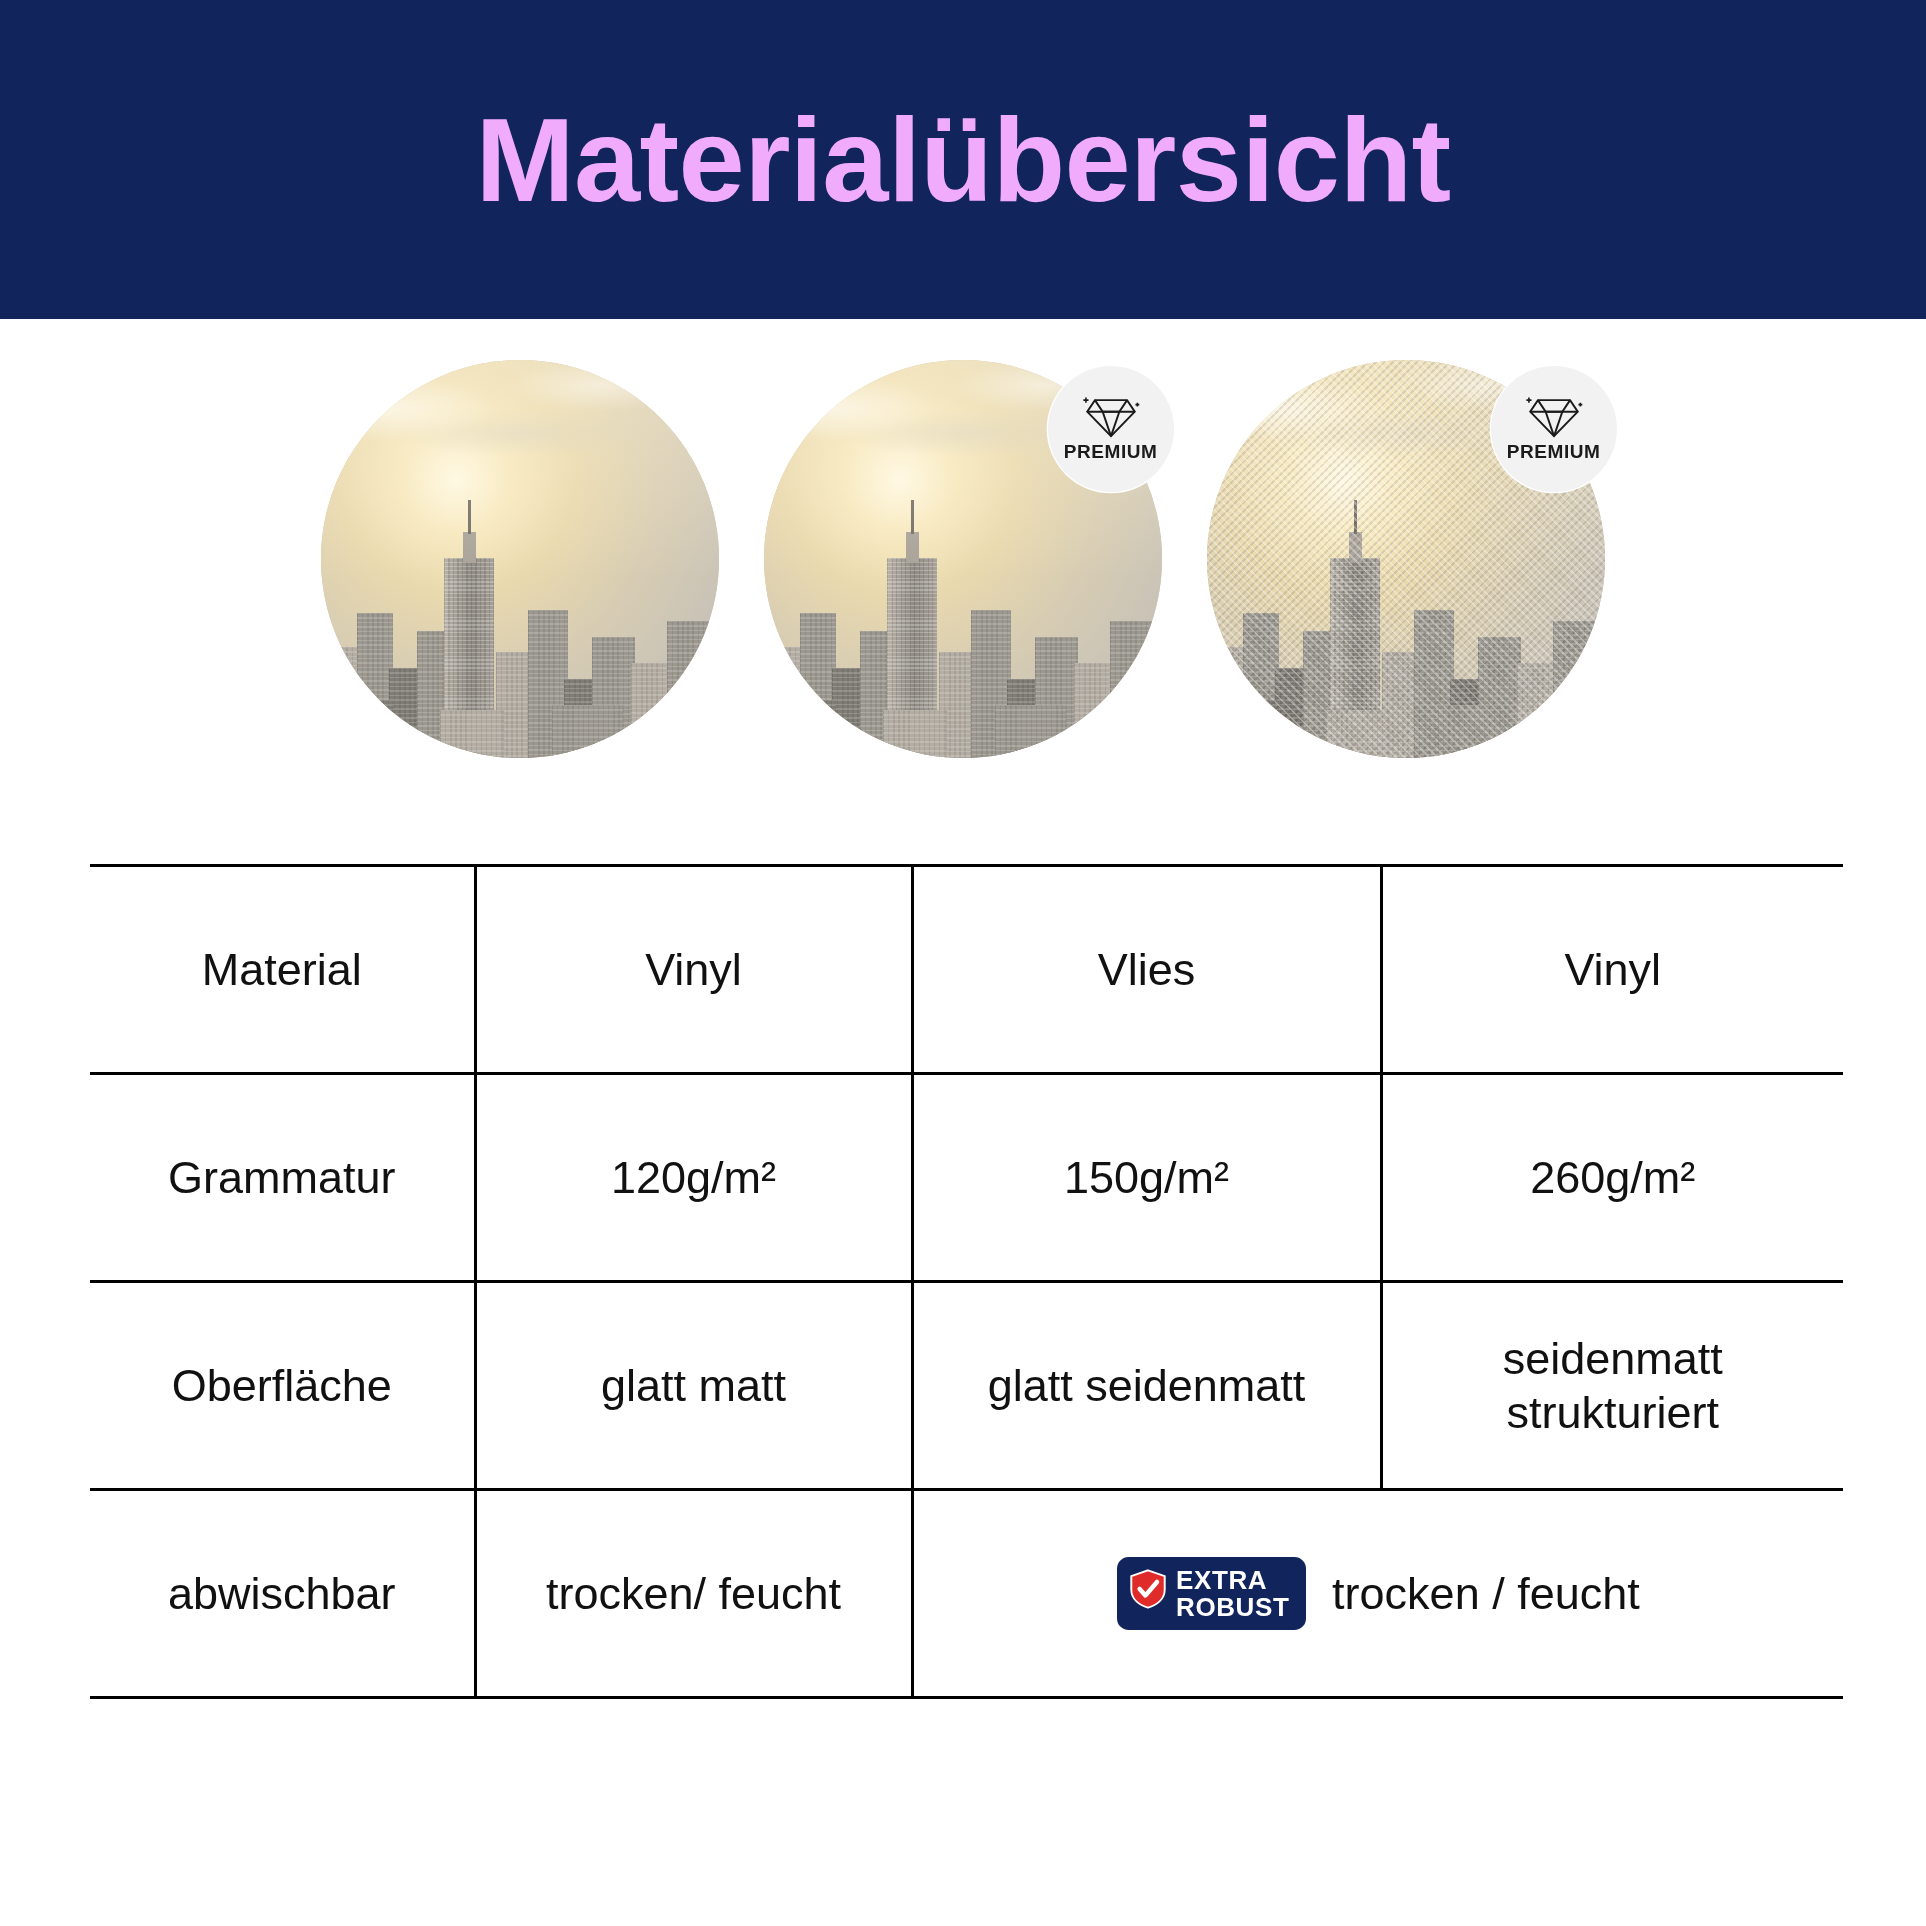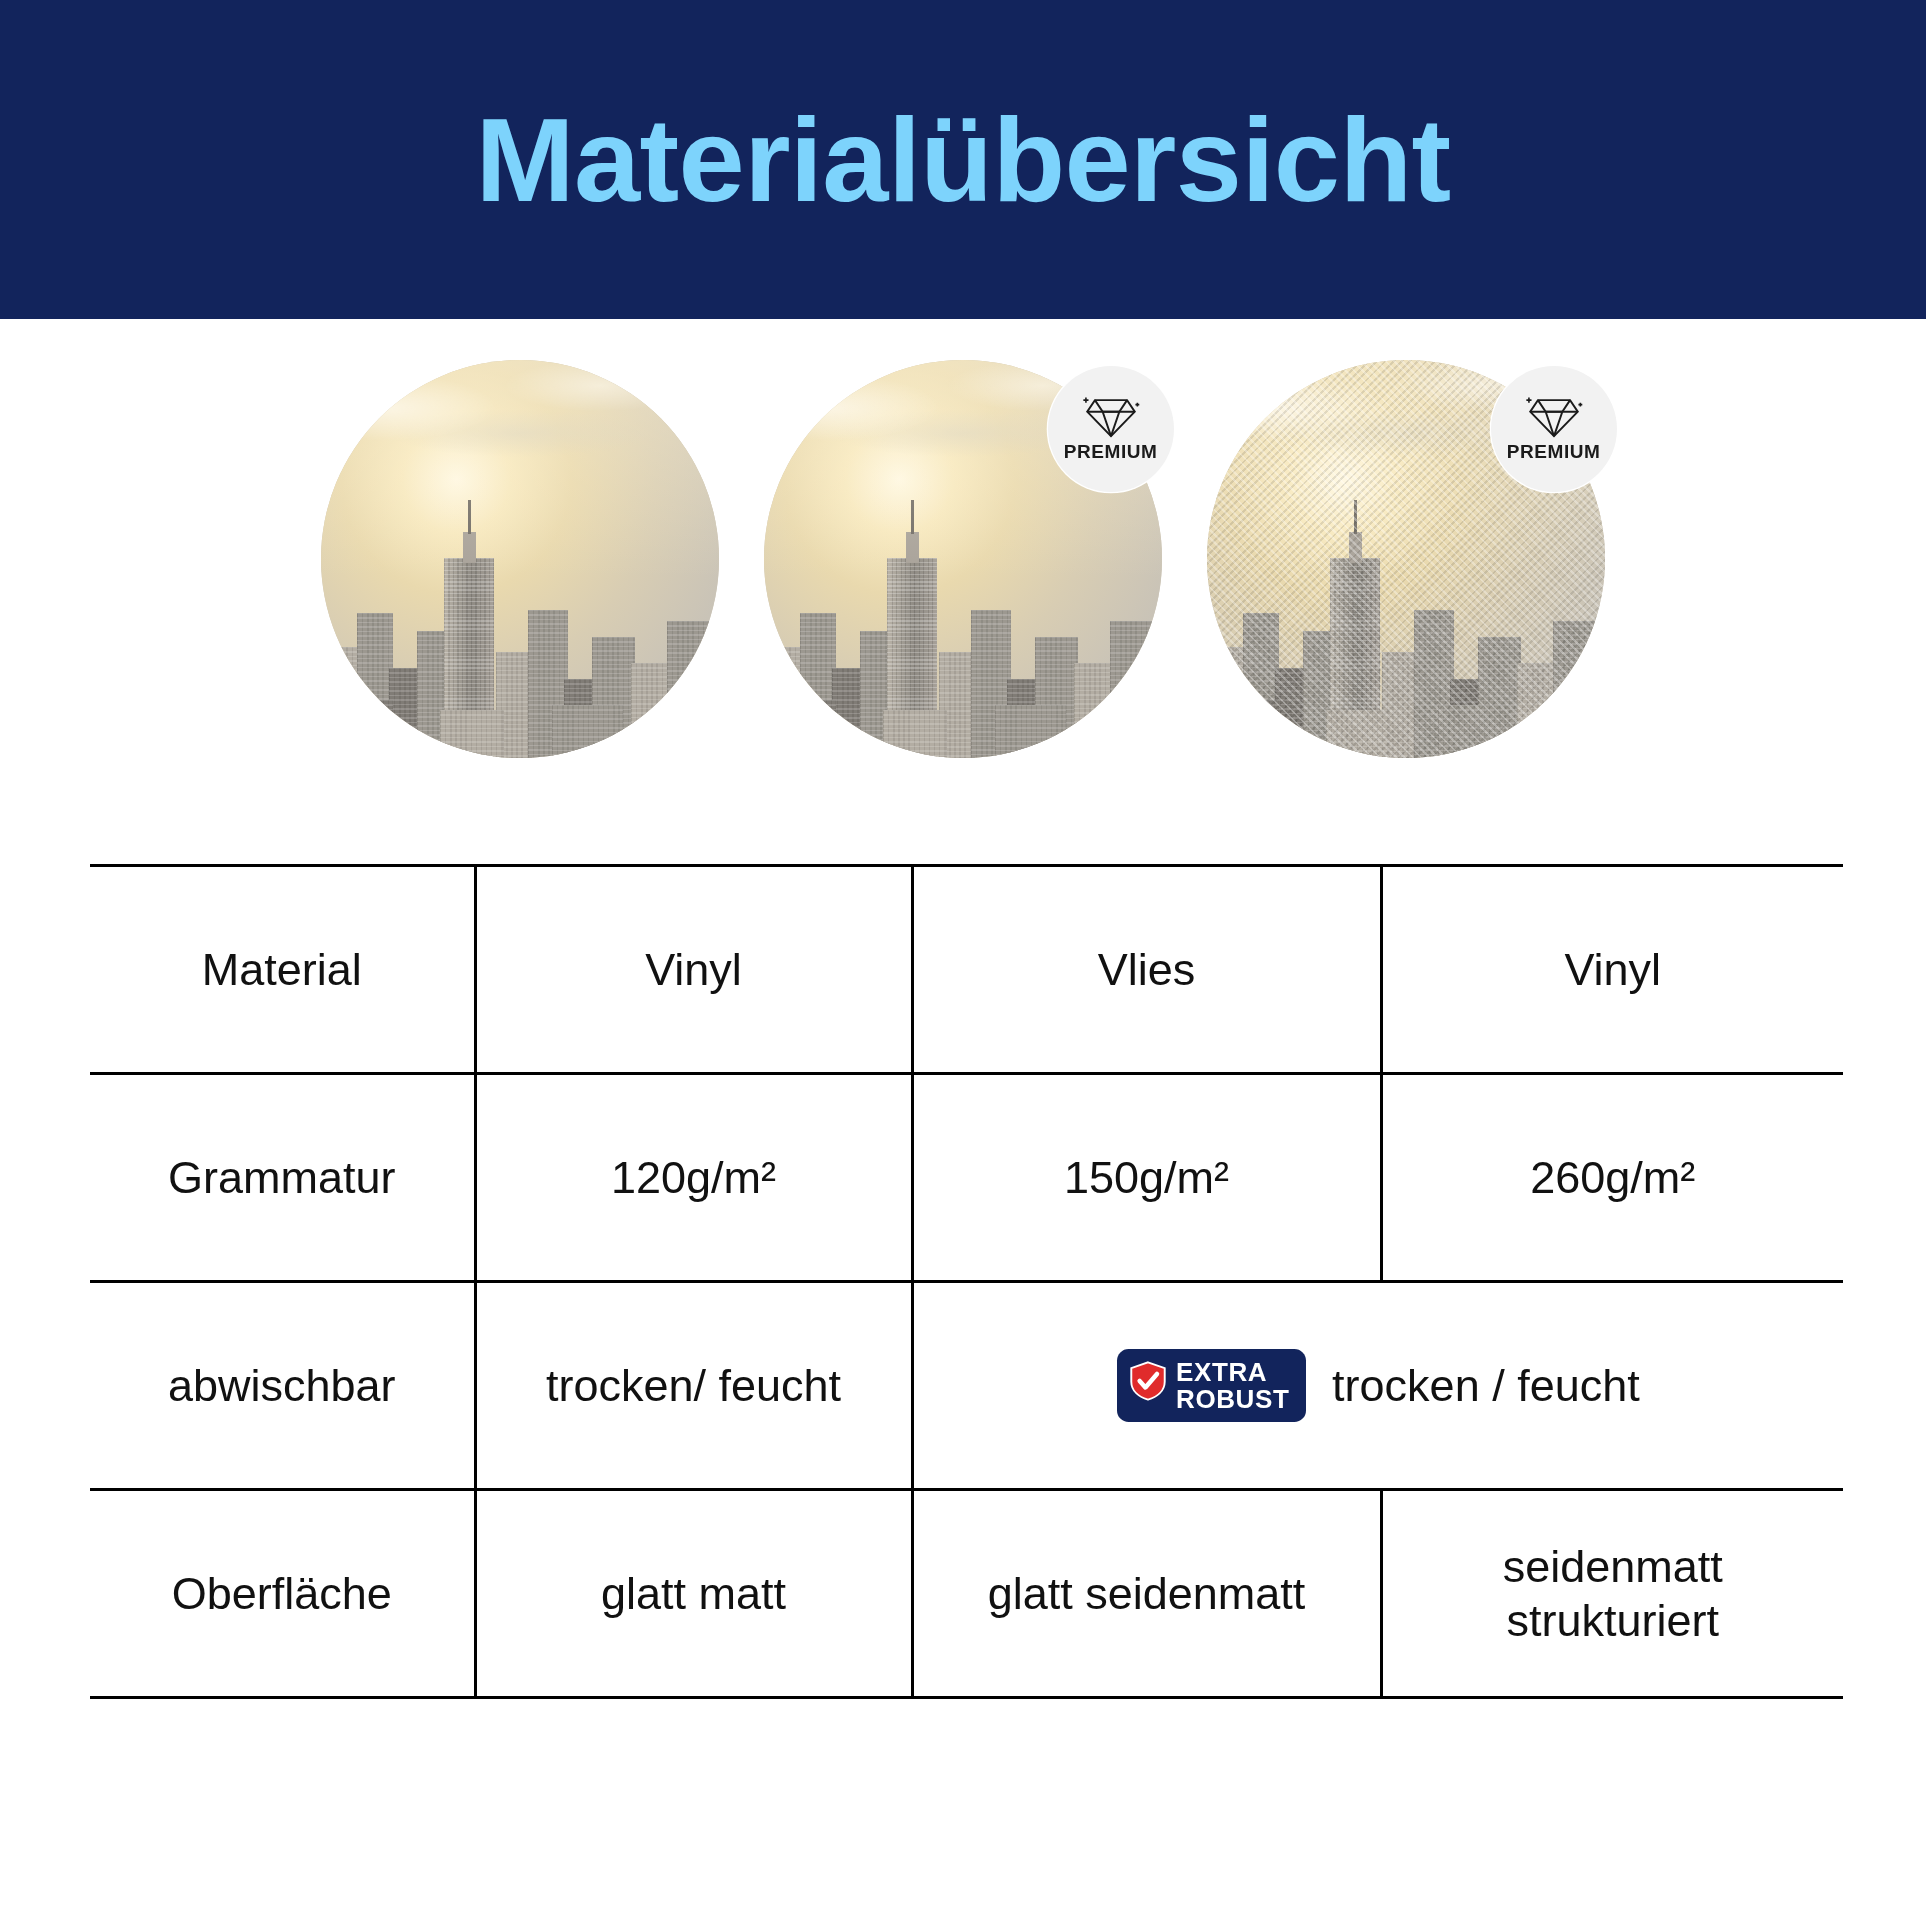--- a/index.html
+++ b/index.html
@@ -19,7 +19,7 @@
     display:flex;align-items:center;justify-content:center;
   }
   .header-title{
-    color:#7dd3fc;
+    color:#f0abfc;
     font-size:119px;
     font-weight:bold;
     letter-spacing:-0.6px;

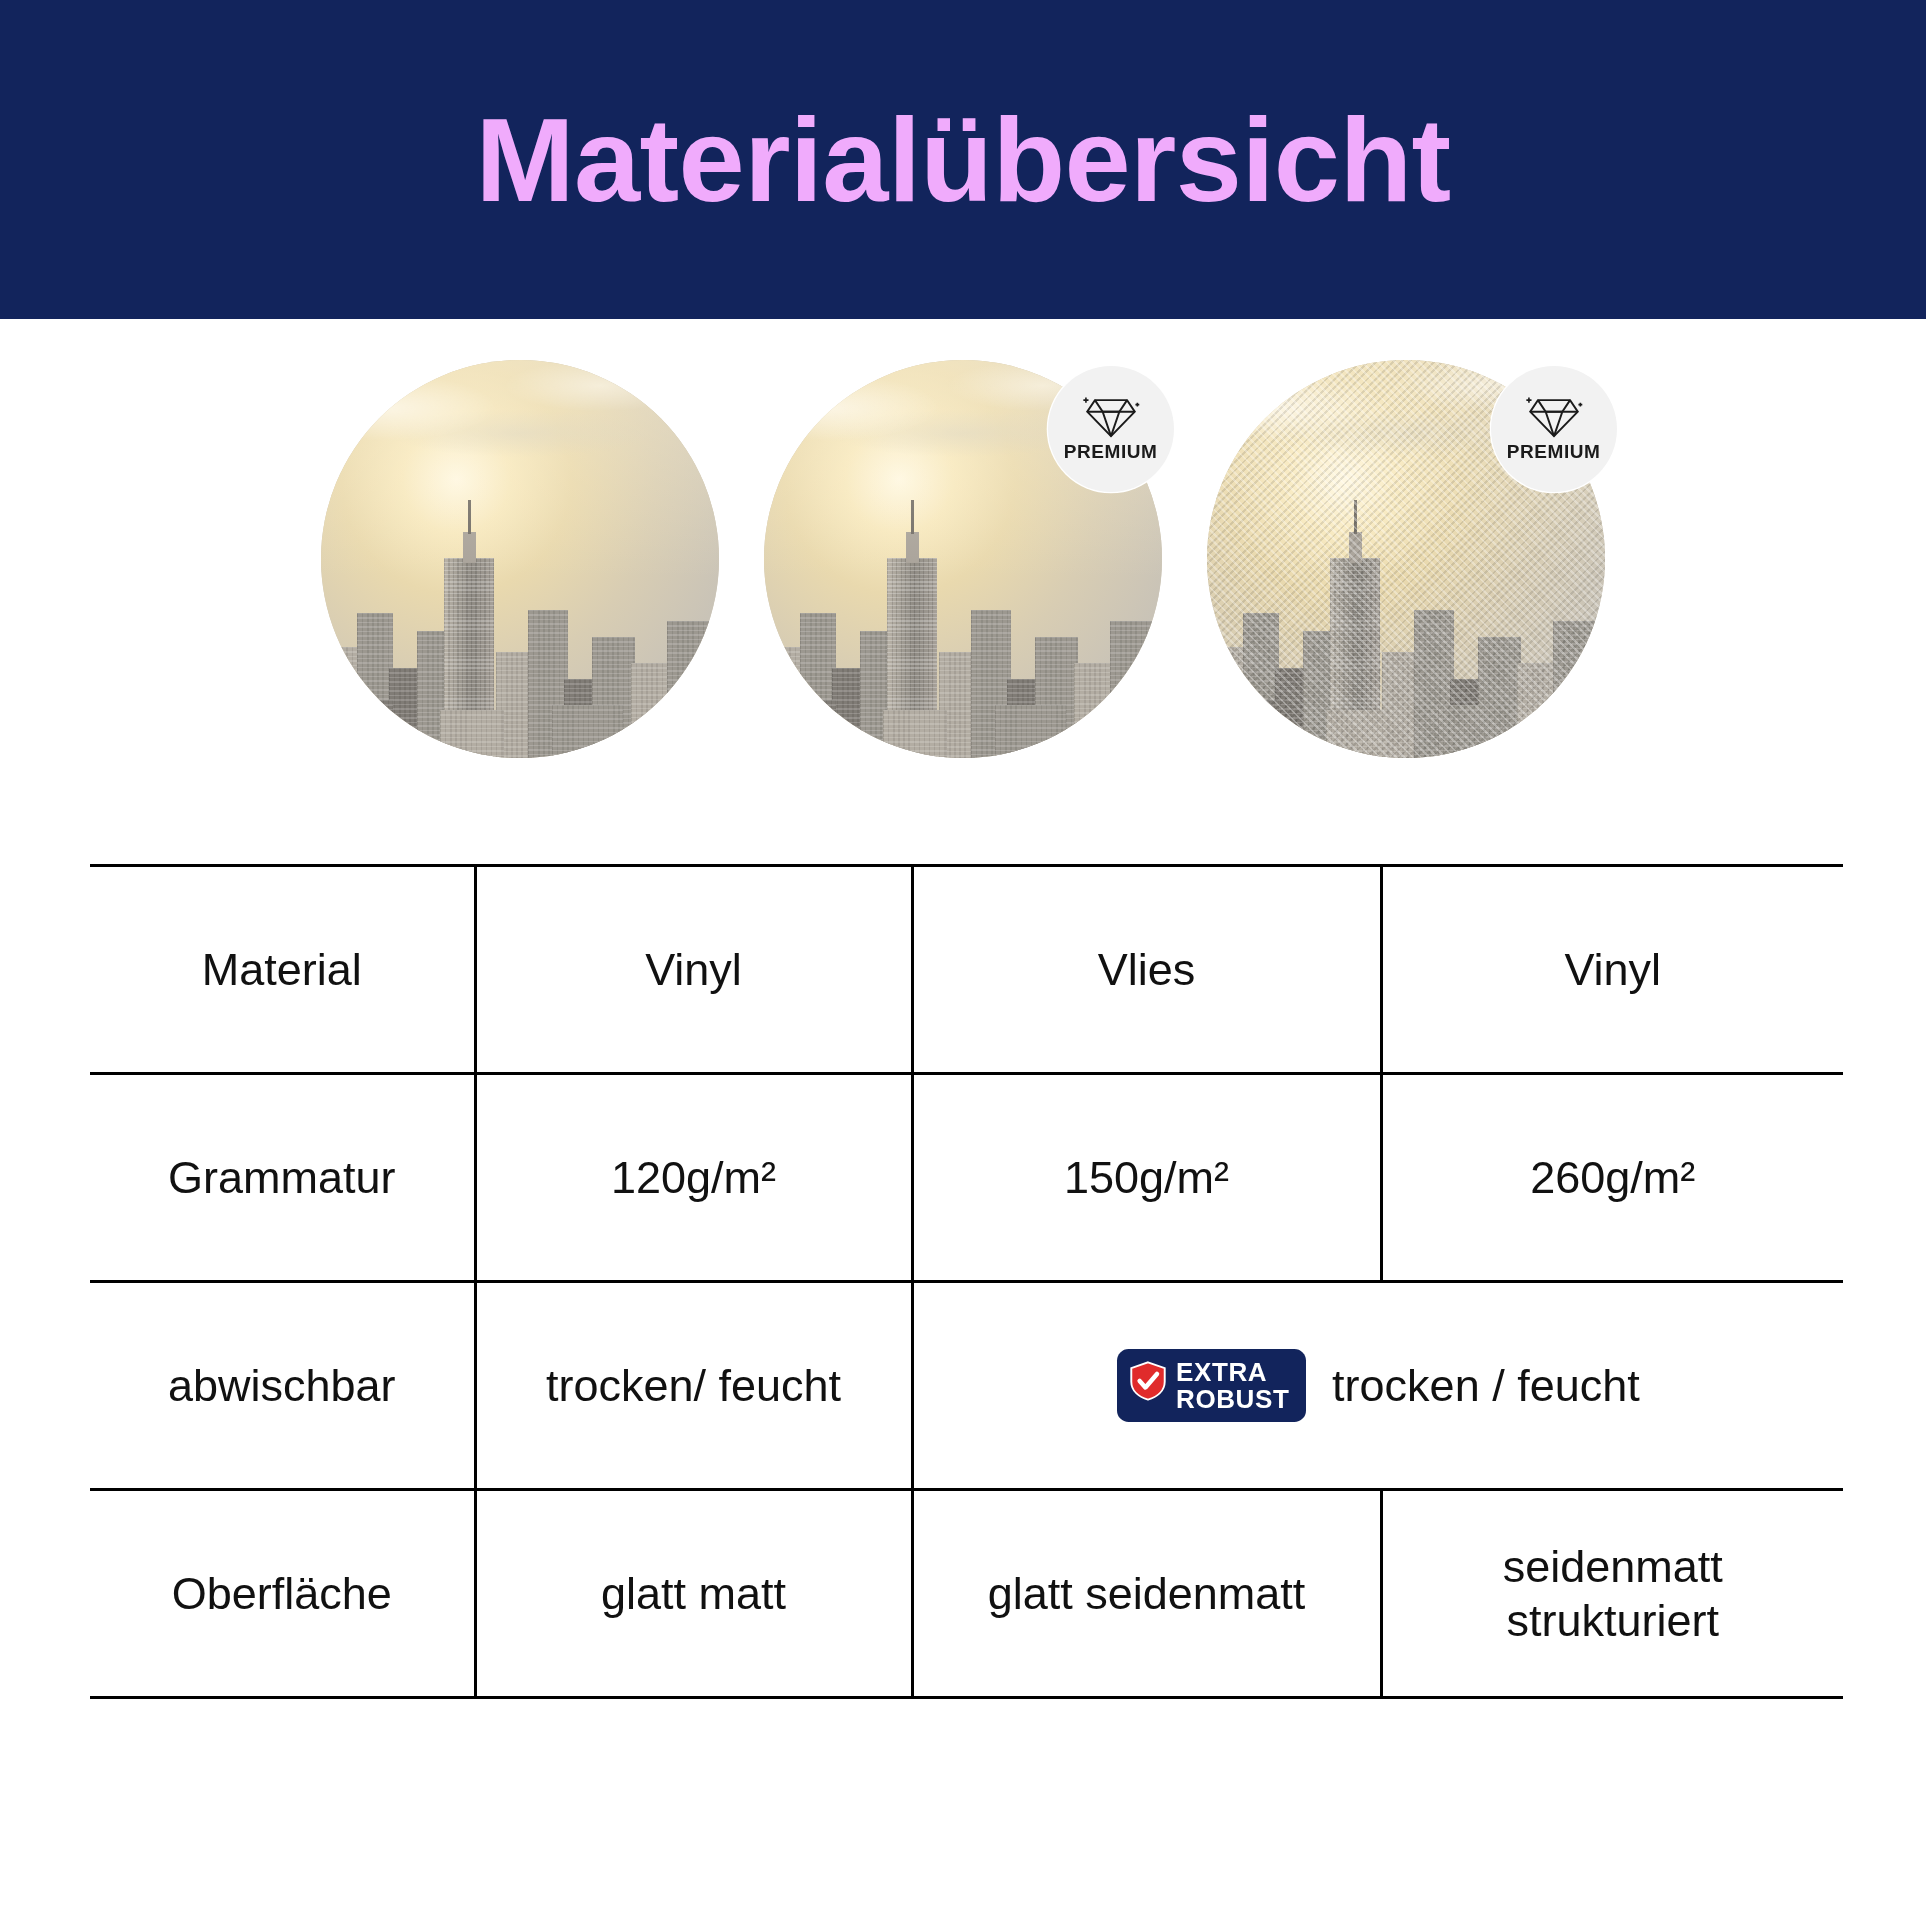--- a/index.html
+++ b/index.html
@@ -303,6 +303,13 @@
       </tr>
 
       <tr class="row-line tall">
+        <td class="row-label">Oberfläche</td>
+        <td class="vline">glatt matt</td>
+        <td class="vline">glatt seidenmatt</td>
+        <td class="vline">seidenmatt strukturiert</td>
+      </tr>
+
+      <tr class="row-line tall">
         <td class="row-label">abwischbar</td>
         <td class="vline">trocken/ feucht</td>
         <td class="vline" colspan="2">
@@ -324,13 +331,6 @@
         </td>
       </tr>
 
-      <tr class="row-line tall">
-        <td class="row-label">Oberfläche</td>
-        <td class="vline">glatt matt</td>
-        <td class="vline">glatt seidenmatt</td>
-        <td class="vline">seidenmatt strukturiert</td>
-      </tr>
-
       <tr class="row-line">
         <td colspan="4" style="padding:0;height:0;"></td>
       </tr>

